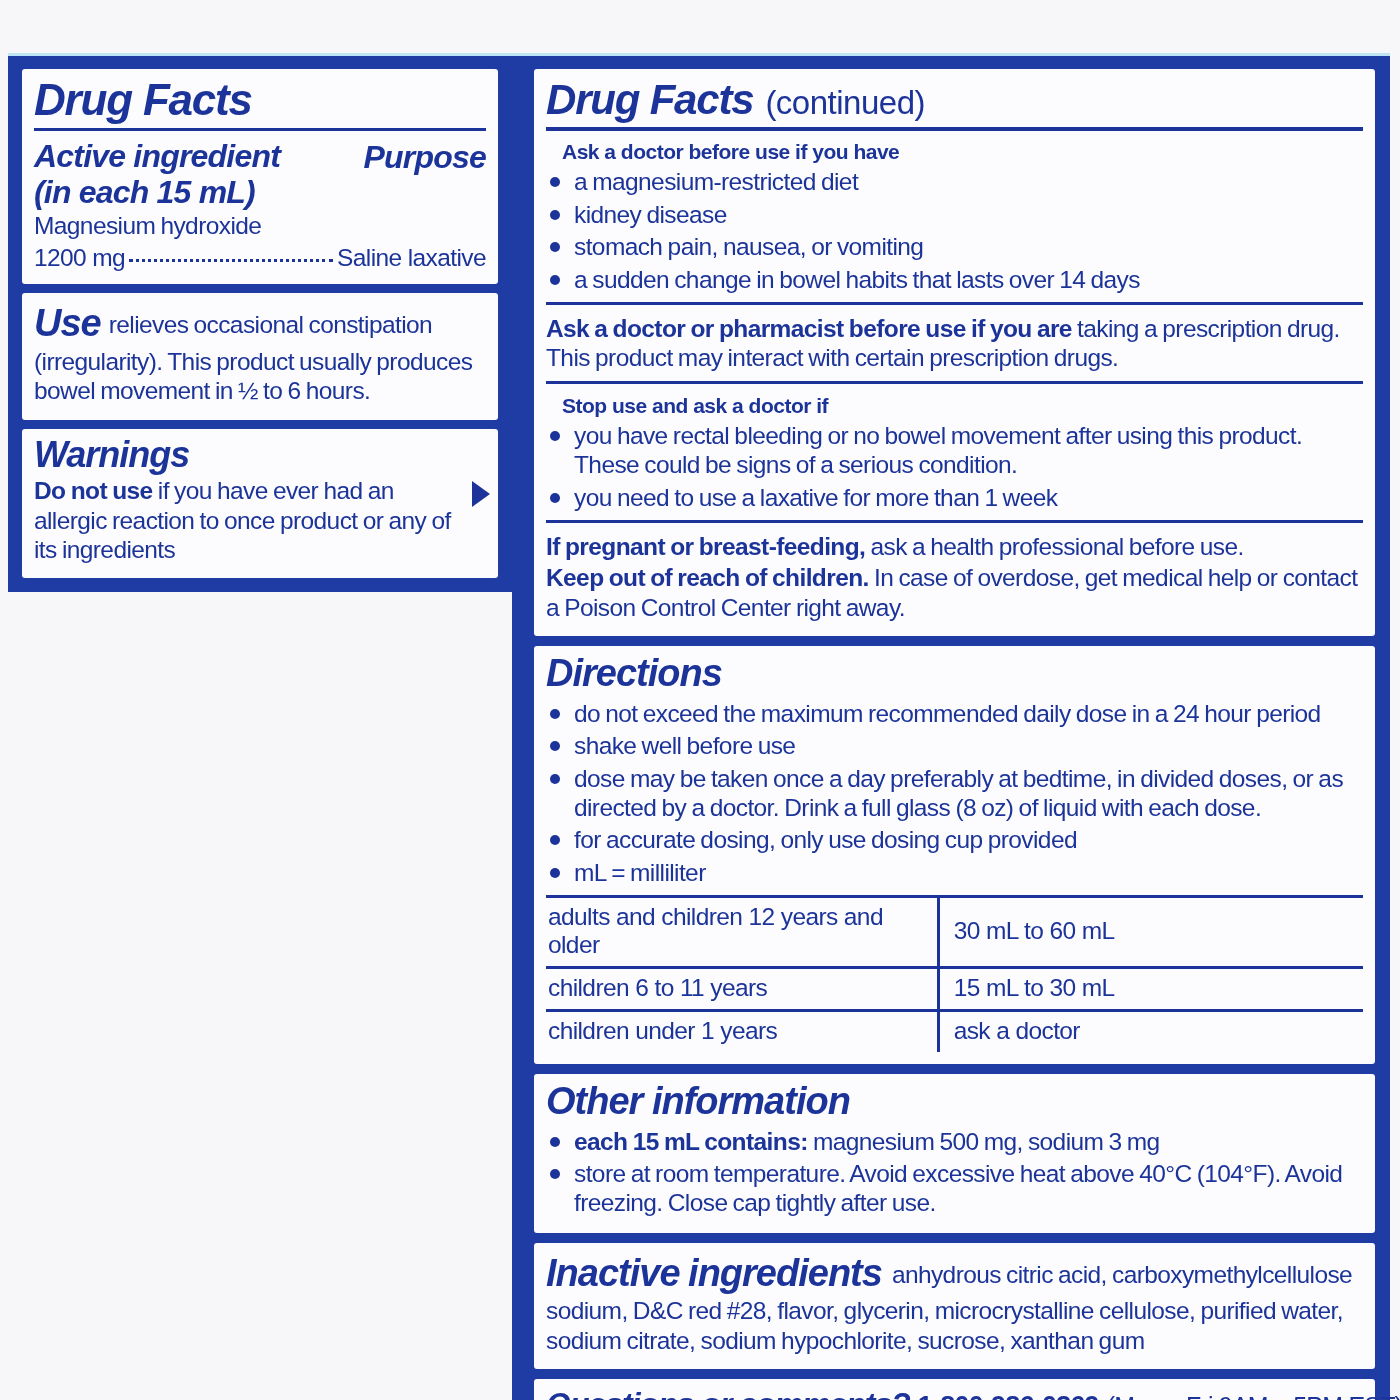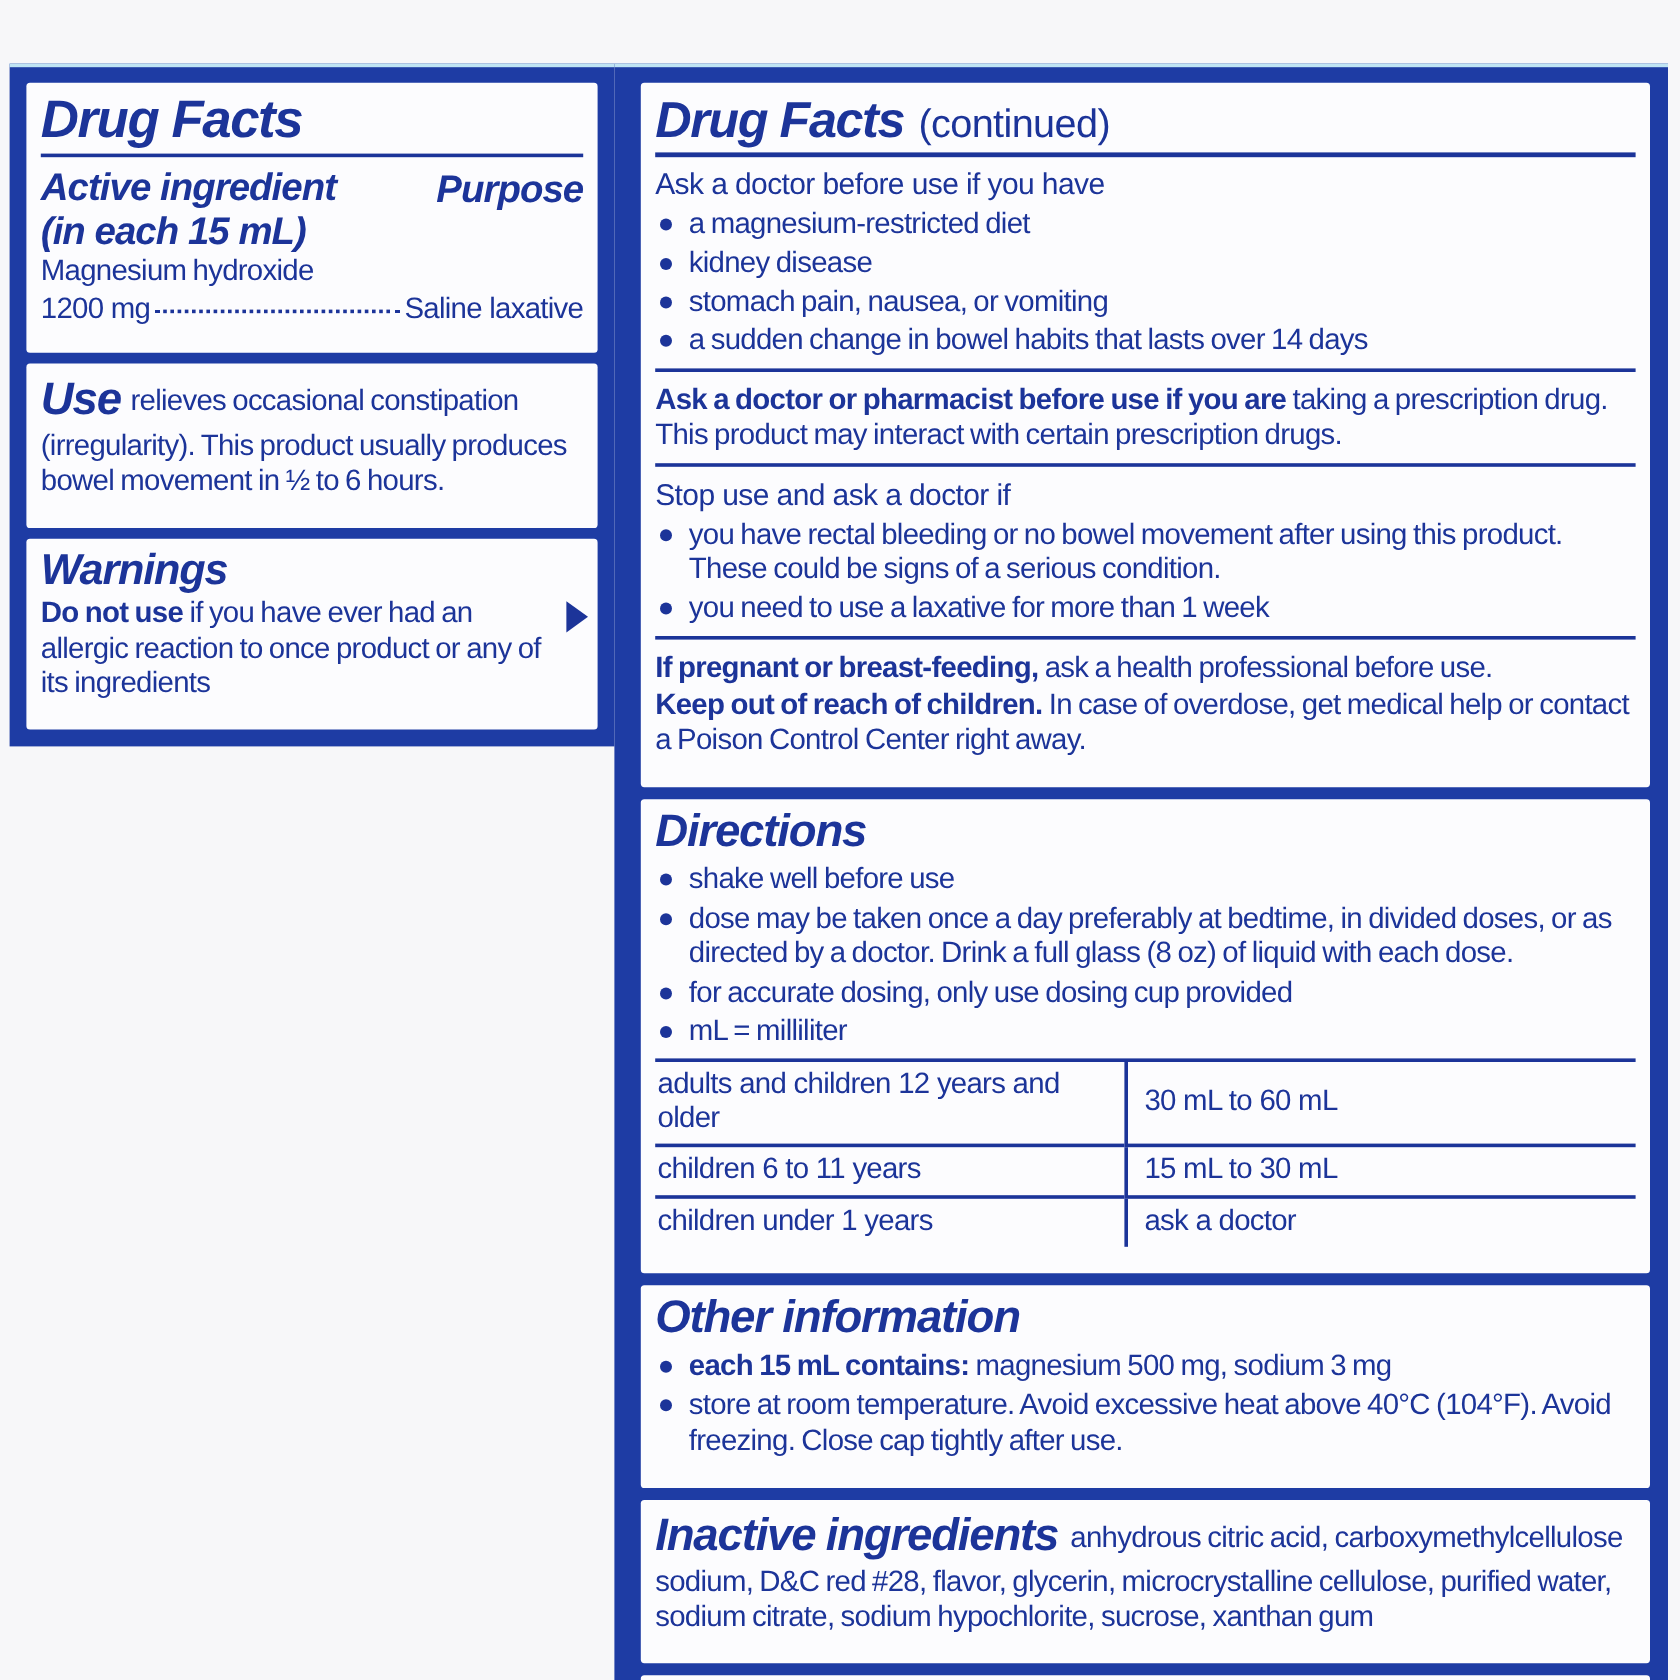--- a/index.html
+++ b/index.html
@@ -9,7 +9,7 @@
          display:flex;flex-direction:column;box-sizing:border-box;}
   .left-panel{left:8px;top:53px;width:504px;padding:13px 14px 14px;gap:9px;min-height:478px;}
   .right-panel{left:512px;top:53px;width:878px;padding:13px 15px 15px 22px;gap:10px;}
-  .box{background:#fcfcfe;border-radius:3px;padding:6px 12px 22px;box-sizing:border-box;}
+  .box{background:#fcfcfe;border-radius:3px;padding:6px 12px 12px;box-sizing:border-box;}
 
   .t-title{font-size:44px;font-weight:bold;font-style:italic;letter-spacing:-1.2px;
            line-height:1.12;margin:0;}

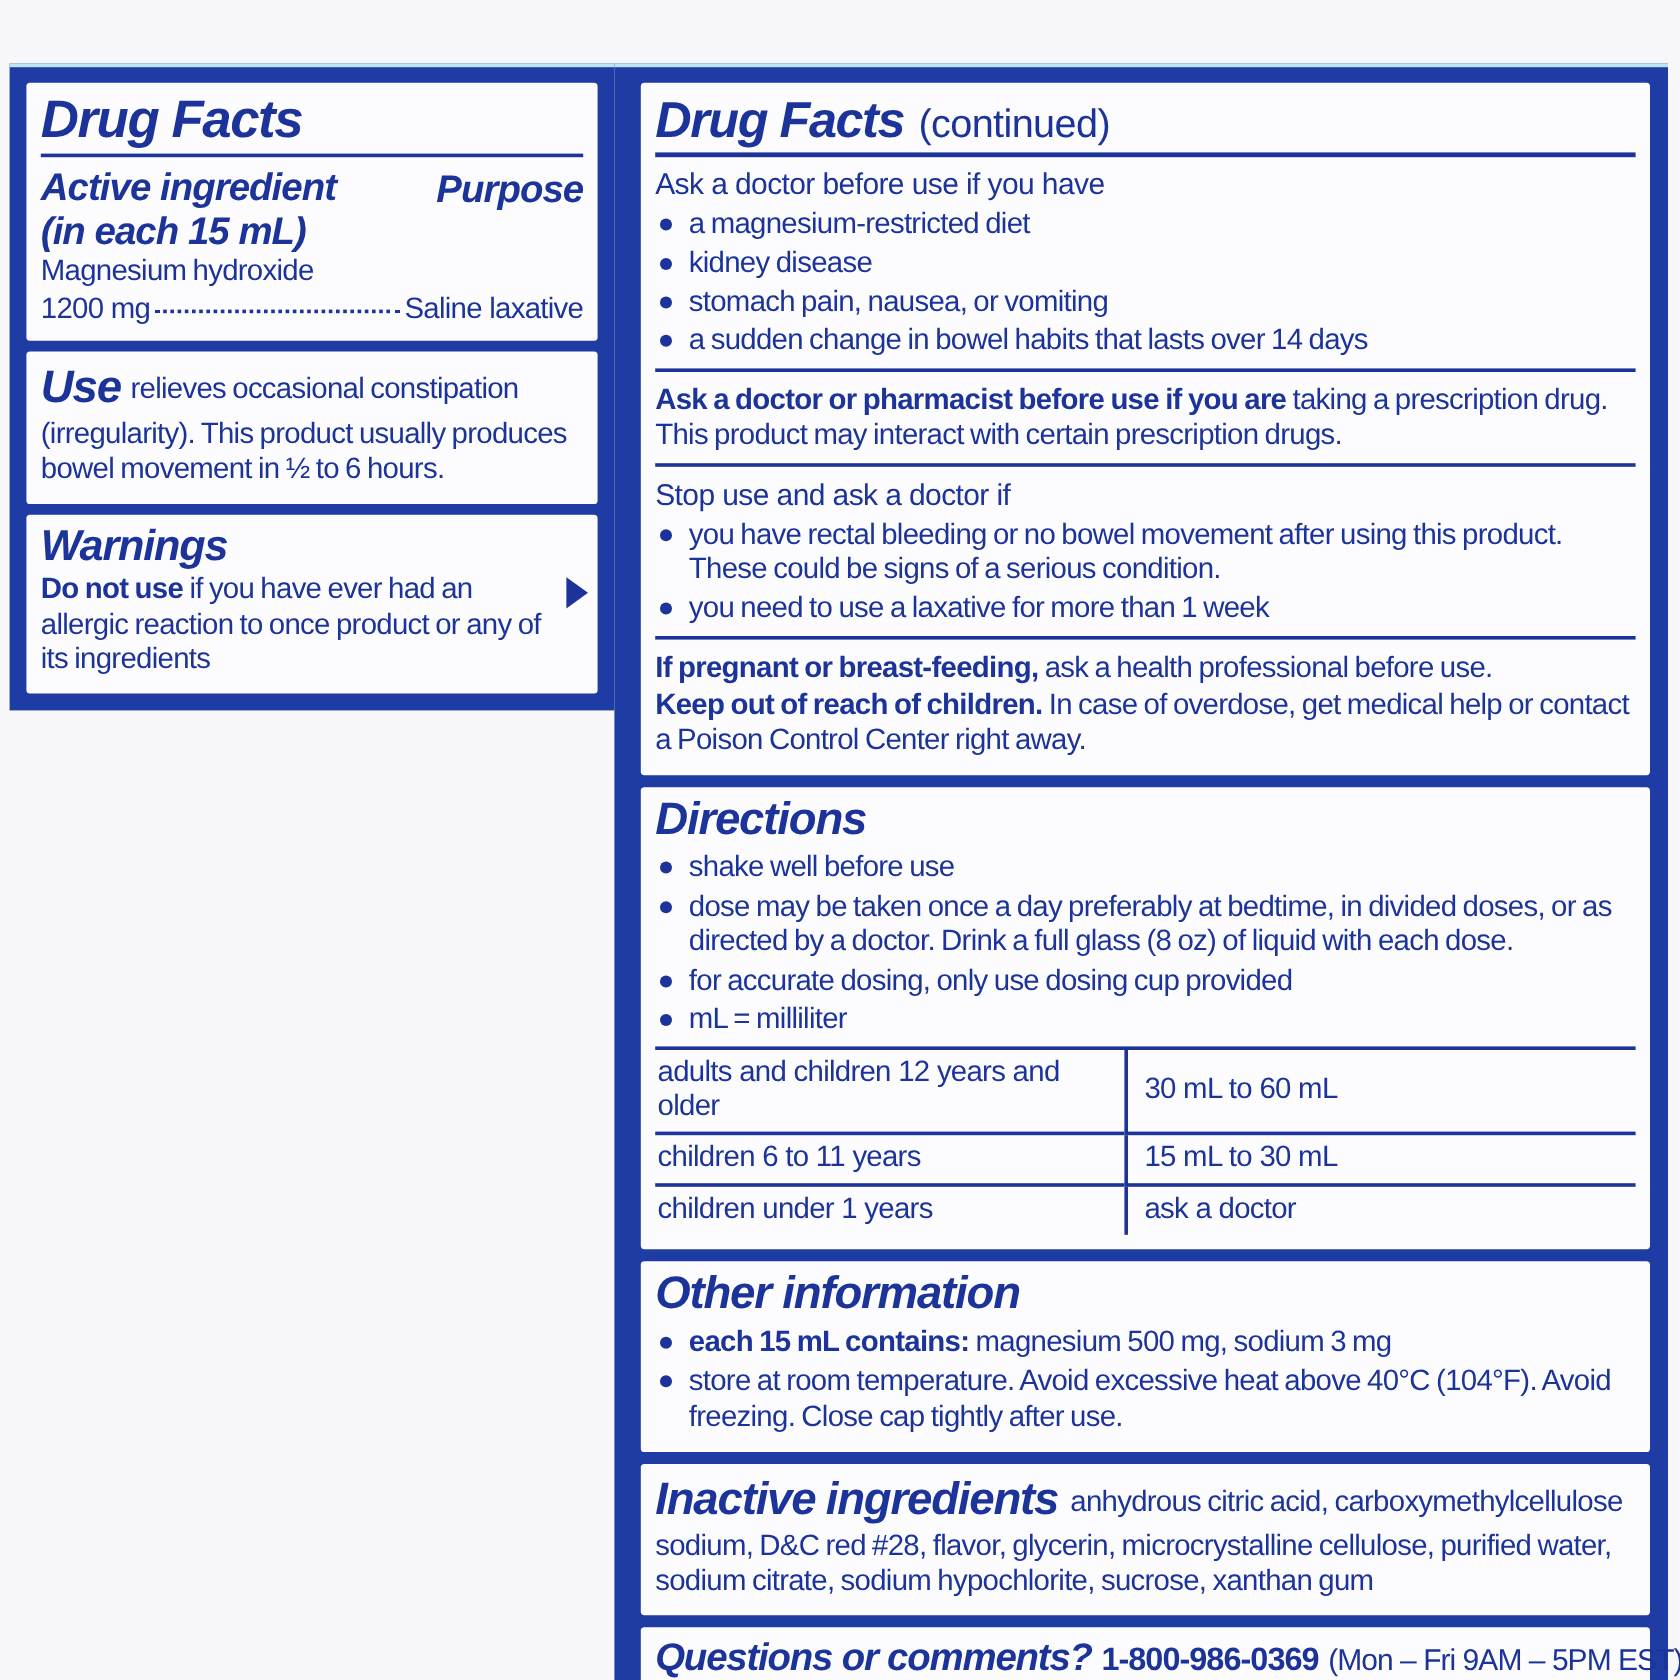--- a/index.html
+++ b/index.html
@@ -39,7 +39,7 @@
   .rtitle{font-size:42px;font-weight:bold;font-style:italic;letter-spacing:-1.2px;line-height:1.1;}
   .rcont{font-size:33px;letter-spacing:-0.5px;}
 
-  h3.lead{font-size:25px;font-weight:normal;letter-spacing:-0.5px;margin:2px 0;line-height:1.2;}
+  h3.lead{font-size:21px;font-weight:bold;letter-spacing:-0.5px;margin:2px 16px;line-height:1.2;}
   ul{list-style:none;margin:2px 0 2px;padding:0;}
   li{display:flex;gap:14px;margin:3px 0;align-items:flex-start;}
   .dot{flex:0 0 auto;width:10px;height:10px;border-radius:50%;background:#1c3499;margin-top:10px;margin-left:4px;}

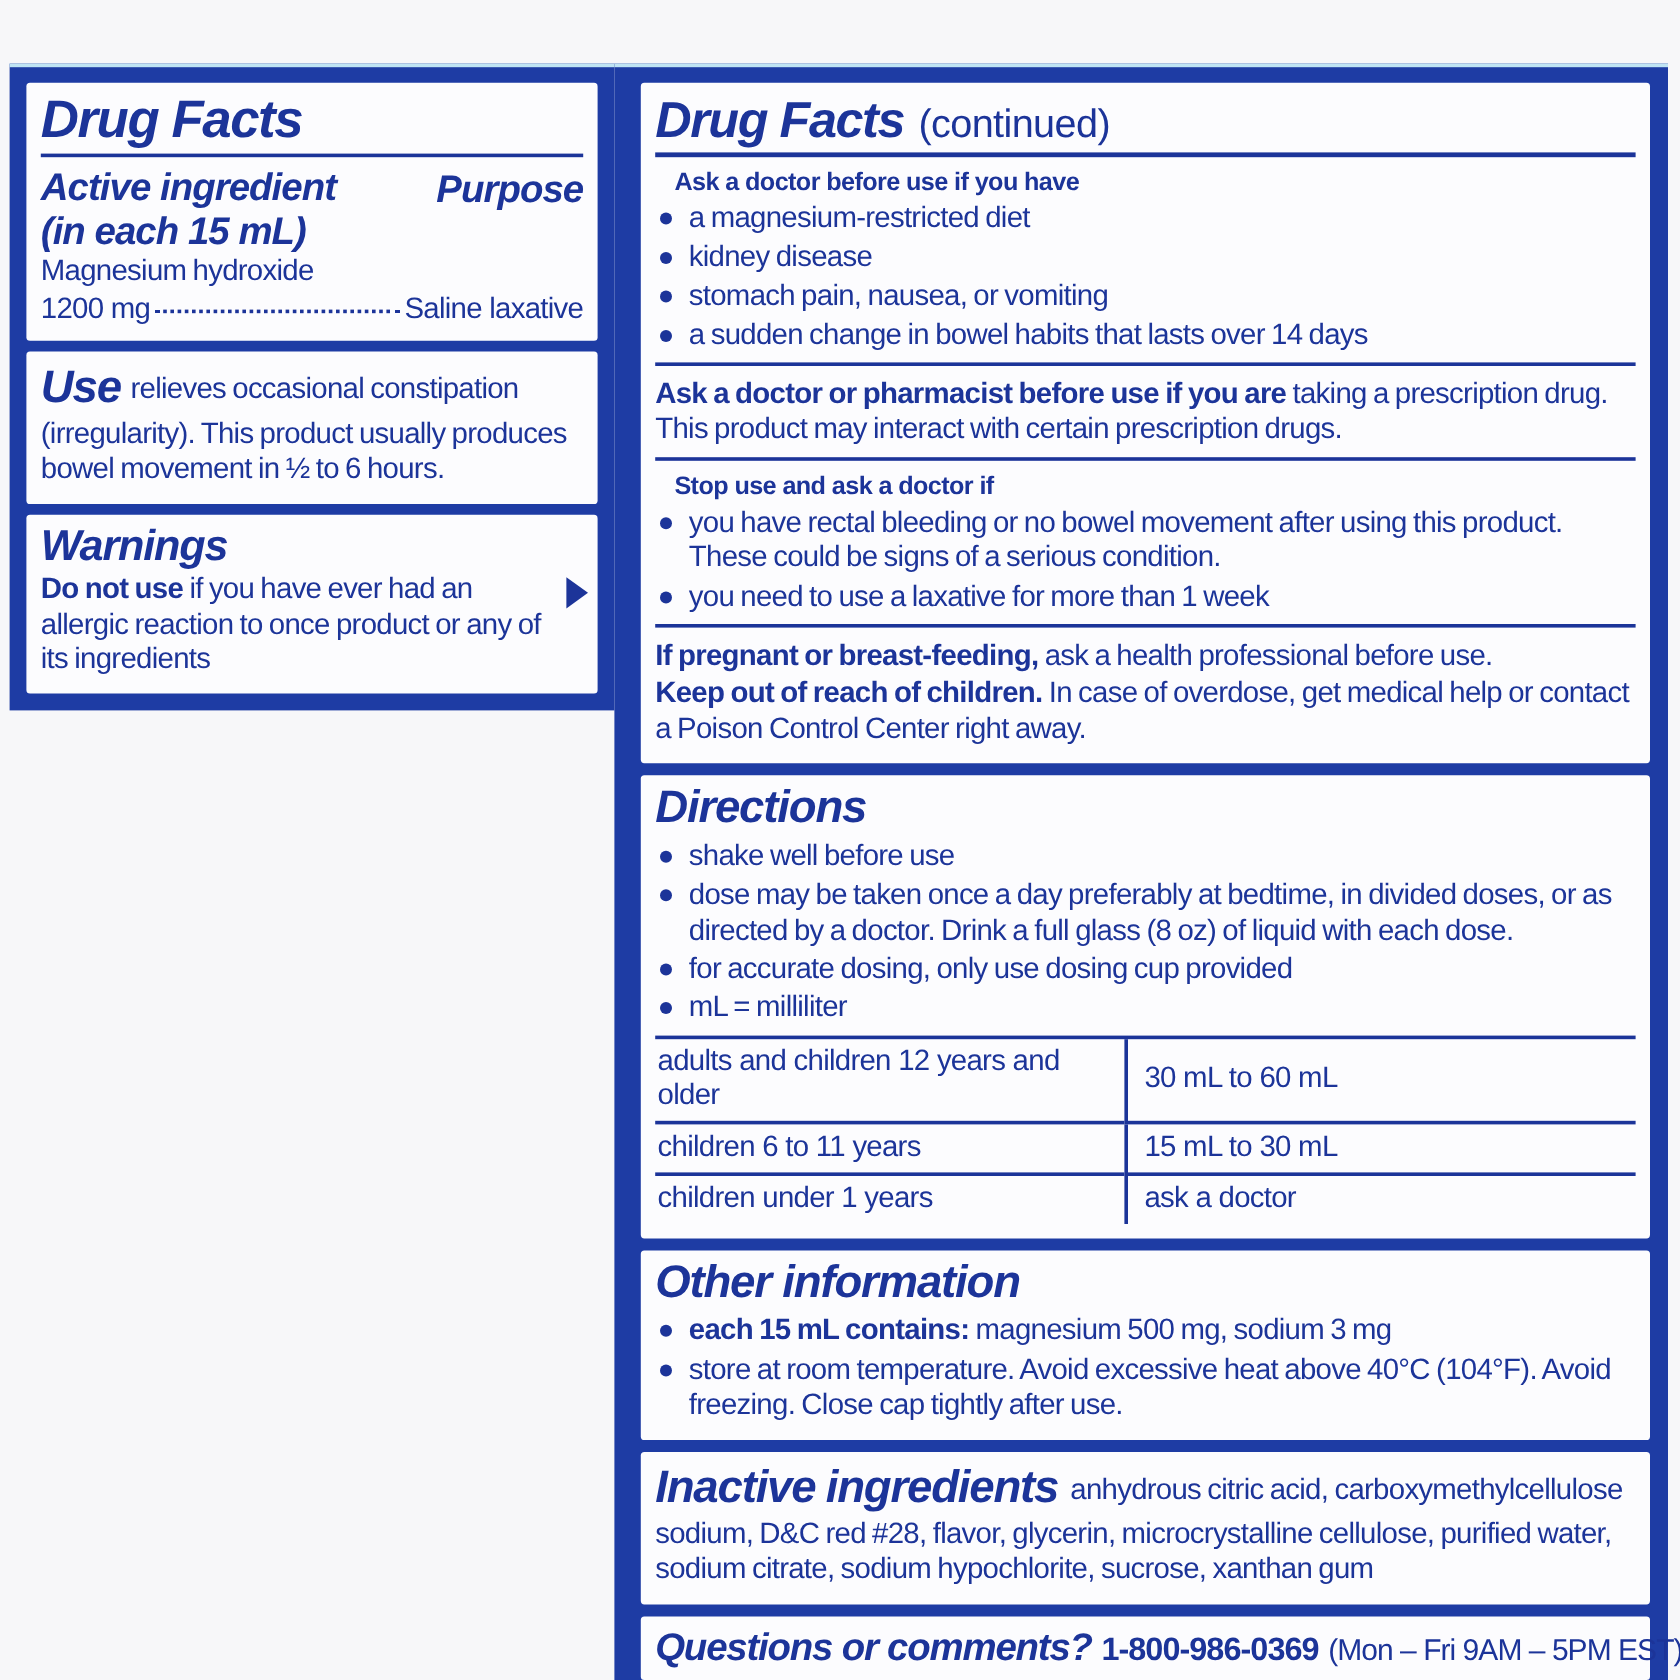--- a/index.html
+++ b/index.html
@@ -156,6 +156,10 @@
     <div class="box">
       <h2 class="big-head">Directions</h2>
       <ul>
+        <li>
+            <span class="dot"></span>
+            <span class="txt">do not exceed the maximum recommended daily dose in a 24 hour period</span>
+          </li>
         <li>
             <span class="dot"></span>
             <span class="txt">shake well before use</span>

